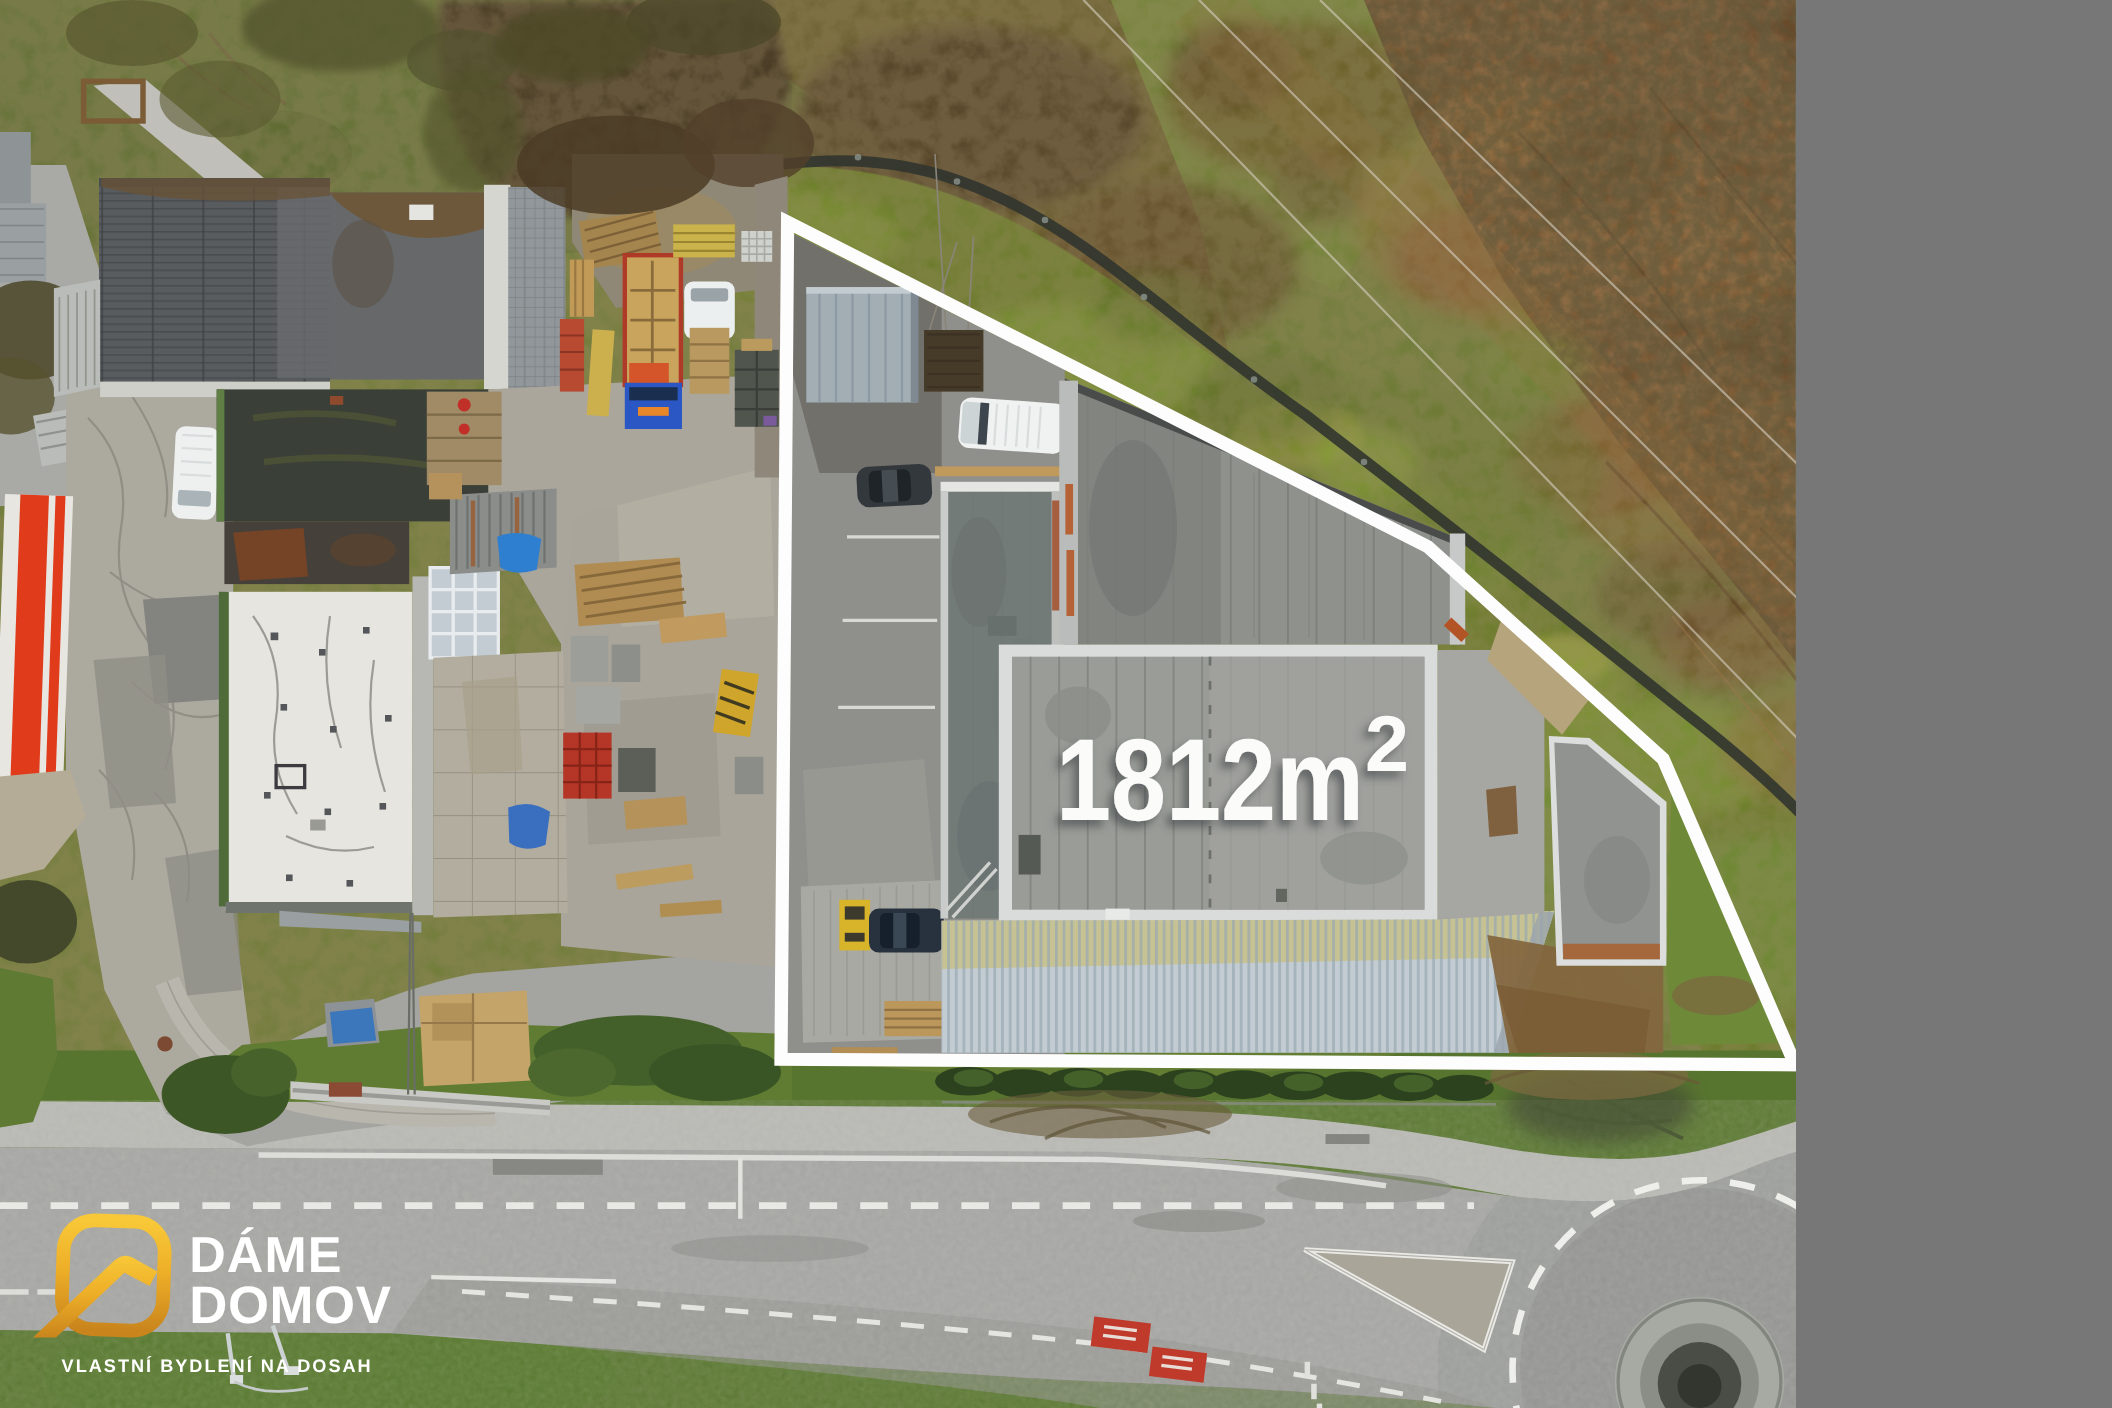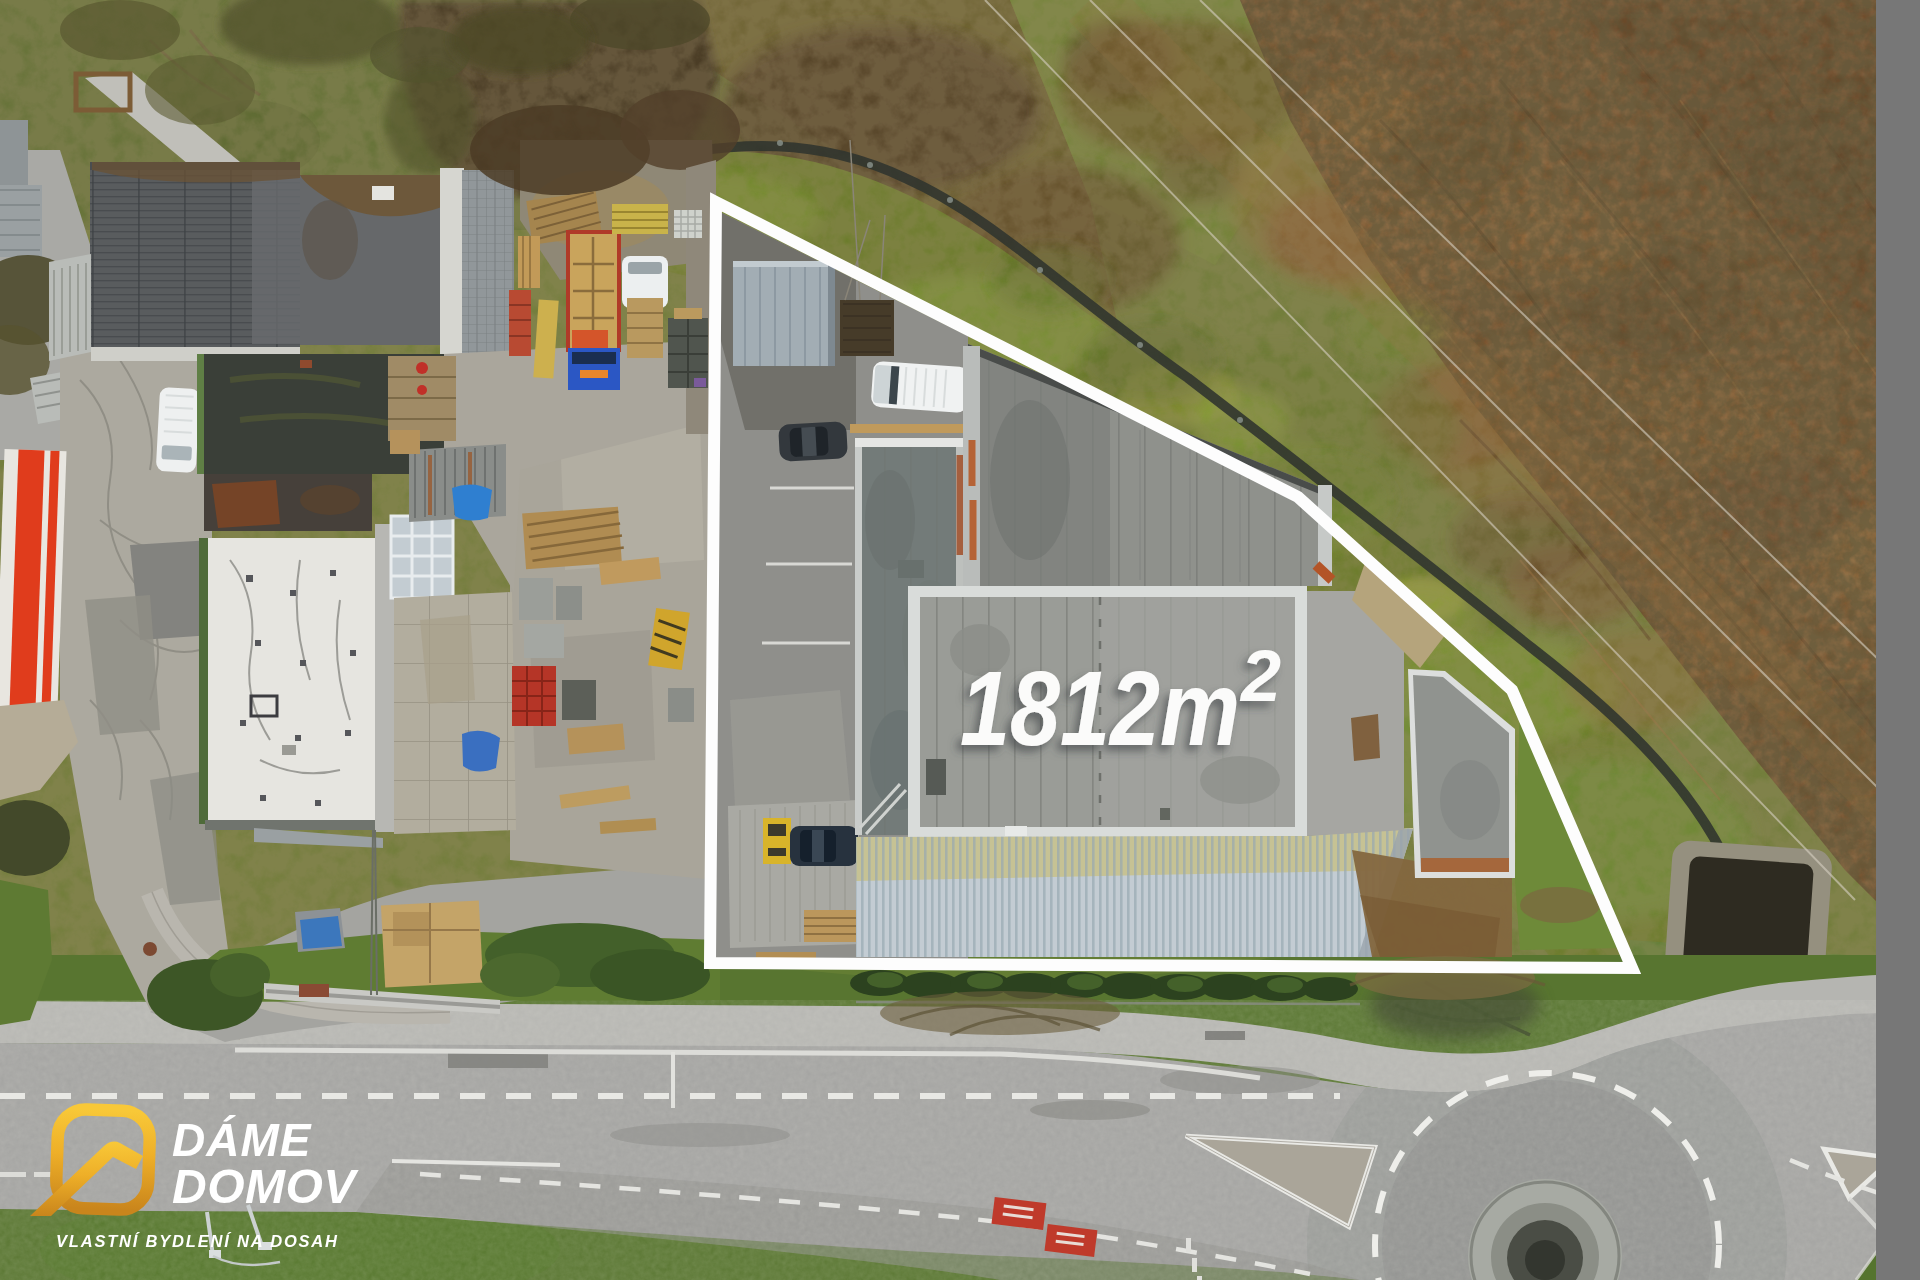--- a/index.html
+++ b/index.html
@@ -3,7 +3,7 @@
 <meta charset="utf-8">
 <style>
 html,body{margin:0;padding:0;background:#777;}
-#stage{width:1876px;height:1280px;position:relative;overflow:hidden;font-family:"Liberation Sans",sans-serif;font-style:italic;}
+#stage{width:1632px;height:1280px;position:relative;overflow:hidden;font-family:"Liberation Sans",sans-serif;}
 svg{display:block}
 </style>
 </head>

